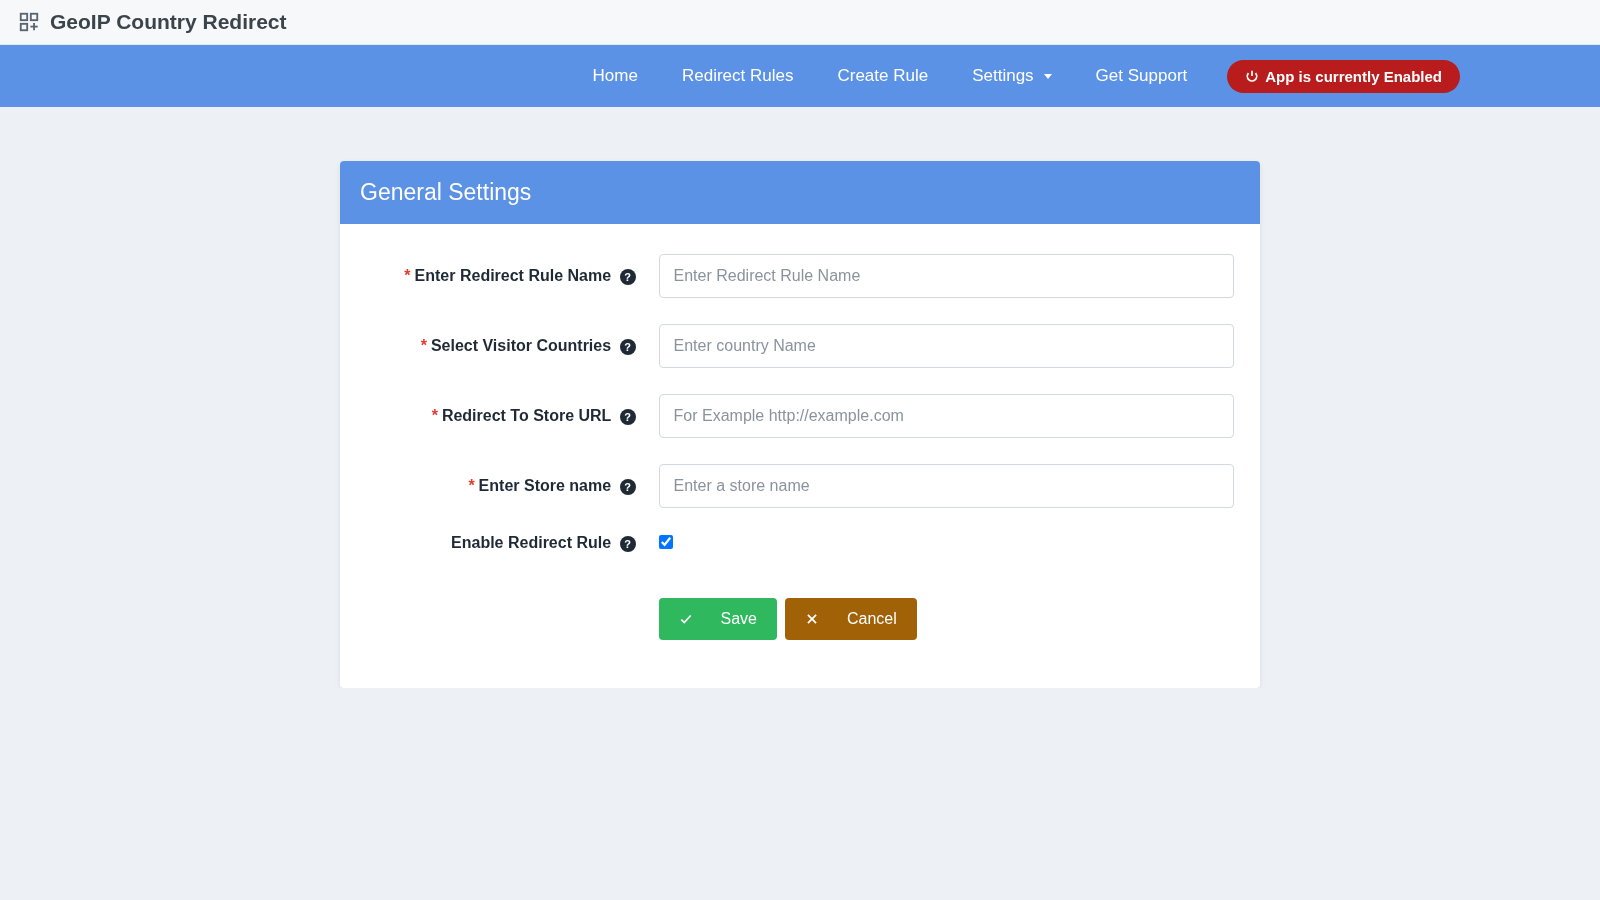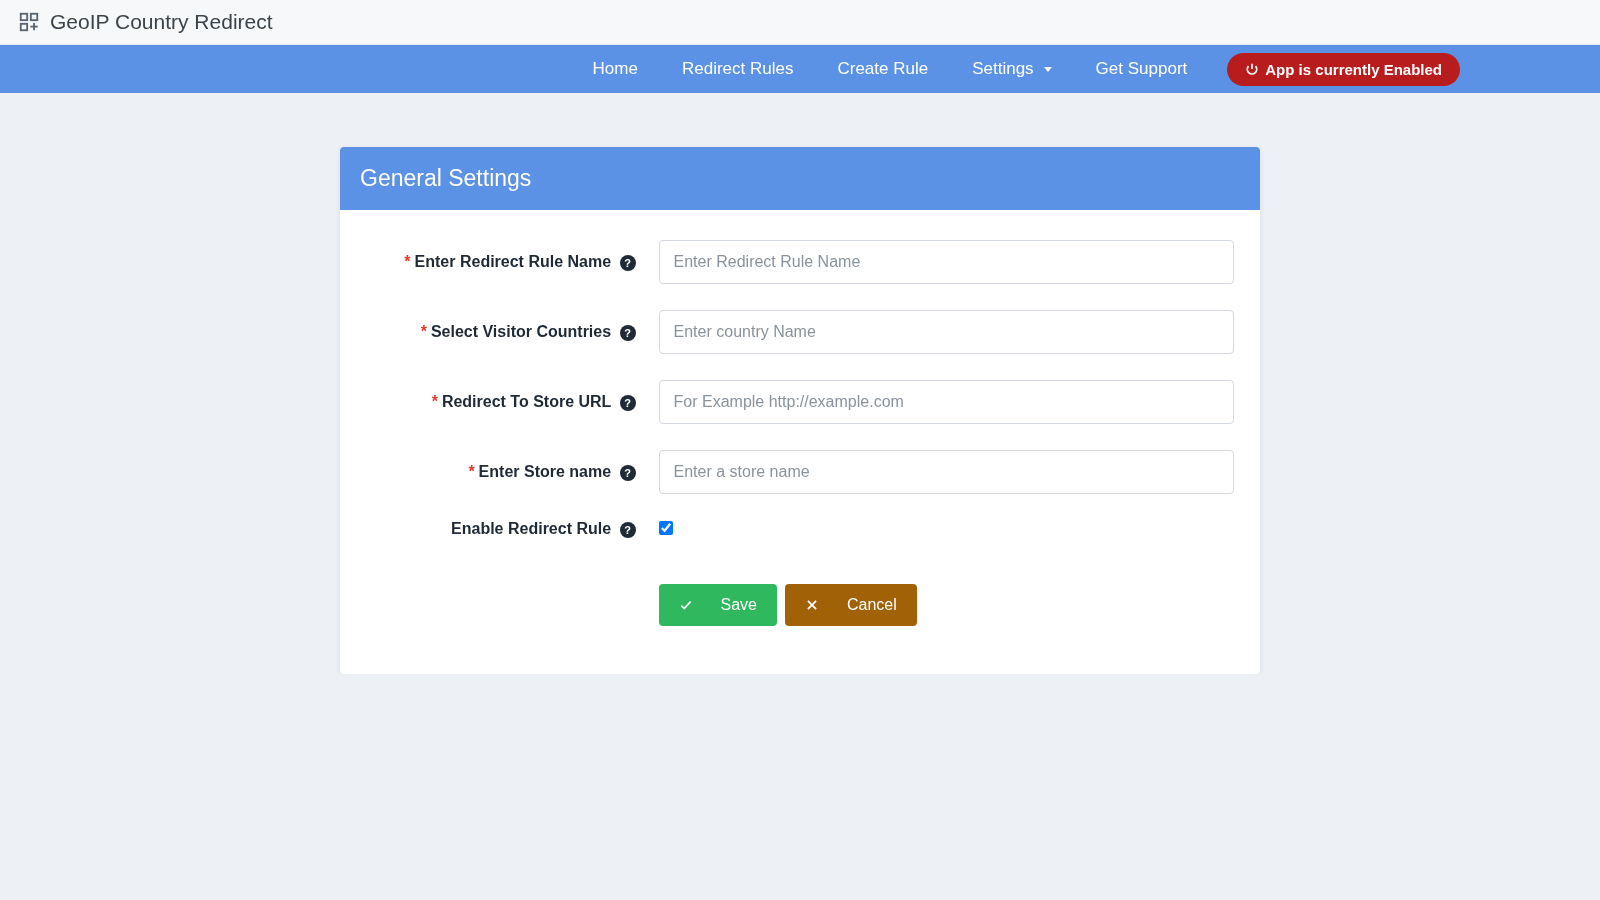--- a/index.html
+++ b/index.html
@@ -24,7 +24,7 @@
   .top-header .app-title {
     font-size: 21px;
     color: #3b434b;
-    font-weight: 400;
+    font-weight: 700;
   }
   
   .navbar {

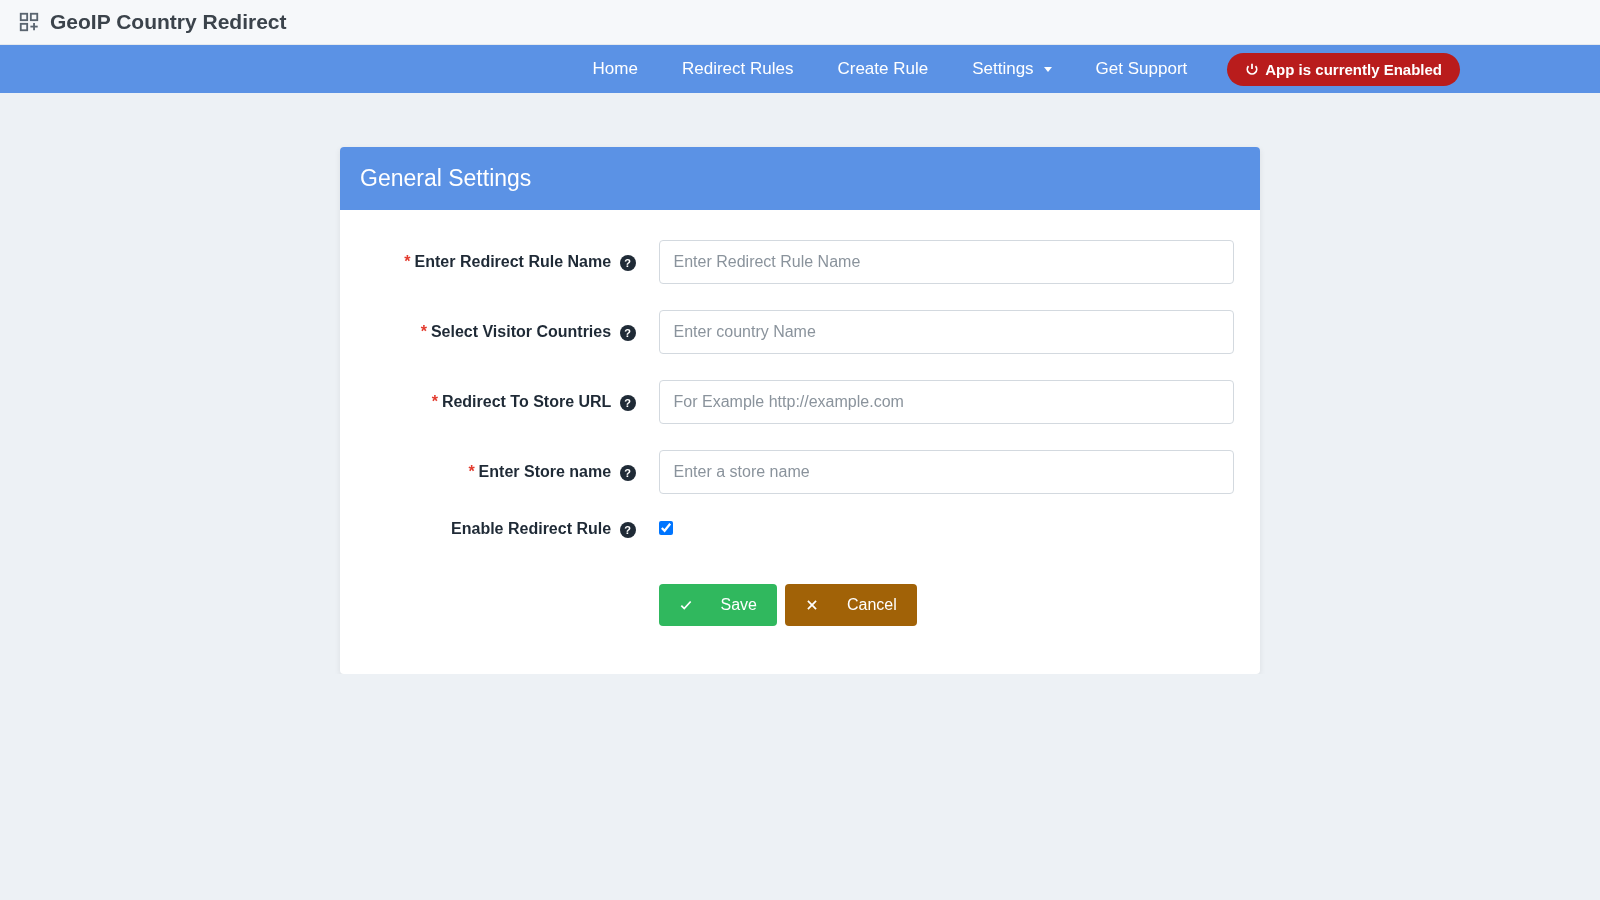--- a/index.html
+++ b/index.html
@@ -37,7 +37,7 @@
     display: flex;
     justify-content: flex-end;
     align-items: center;
-    height: 48px;
+    height: 62px;
     padding: 0 20px;
     gap: 4px;
   }

